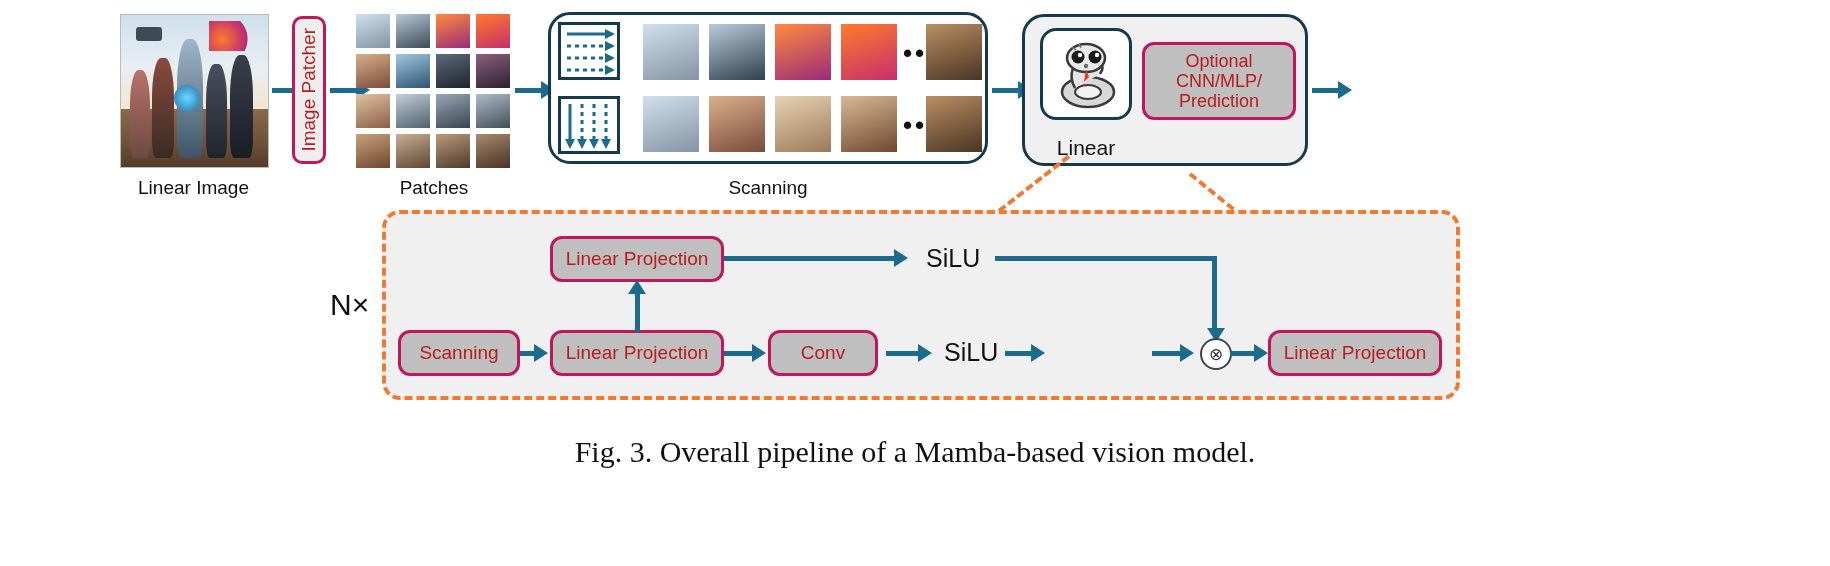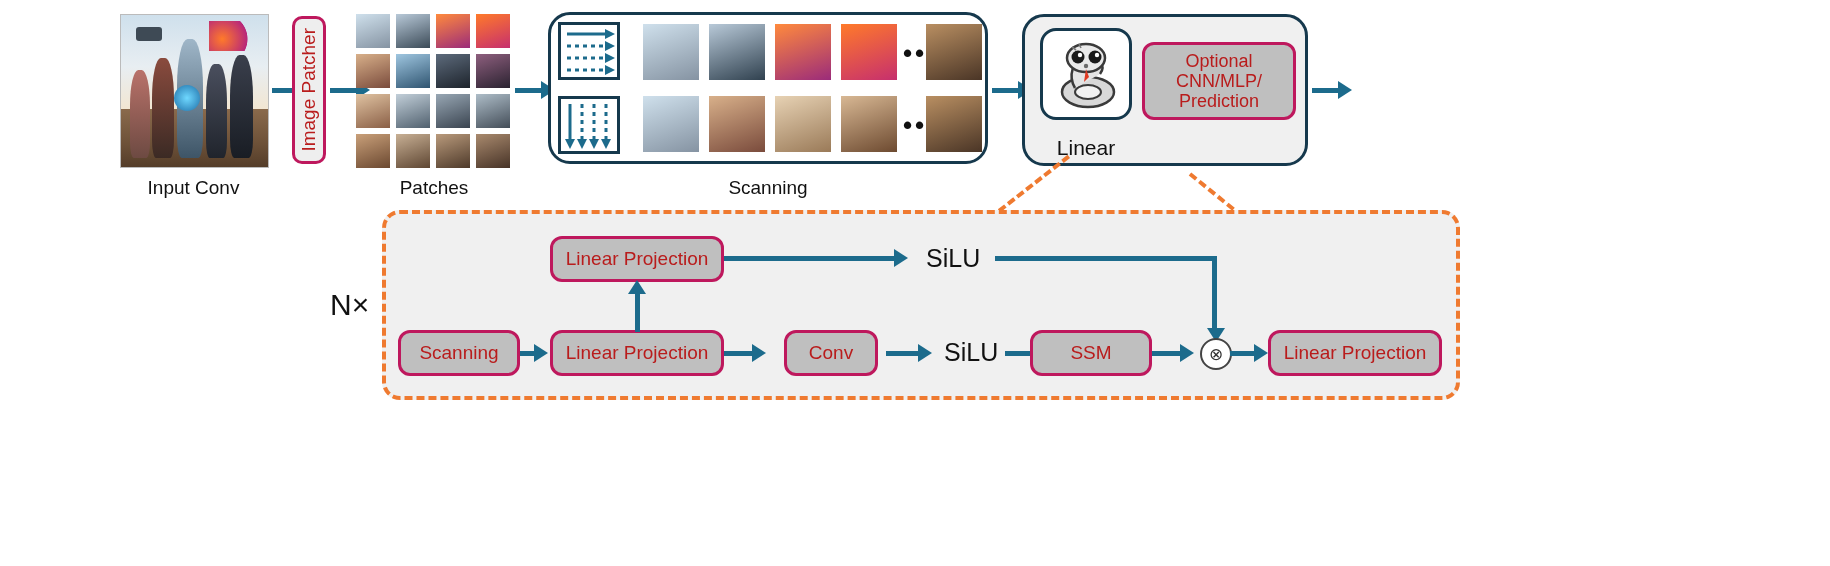--- a/index.html
+++ b/index.html
@@ -114,7 +114,7 @@
     <div class="abs" style="left:36%;top:46%;width:26px;height:26px;border-radius:50%;
          background:radial-gradient(circle,#6fd8ff,#1e6fa8);"></div>
   </div>
-  <div class="caption-lbl" style="left:120px;top:177px;width:147px;text-align:center;">Input Conv</div>
+  <div class="caption-lbl" style="left:120px;top:177px;width:147px;text-align:center;">Linear Image</div>
 
   <div class="hline" style="left:272px;top:88px;width:26px;"></div>
   <div class="ahead-r" style="left:296px;top:81px;"></div>

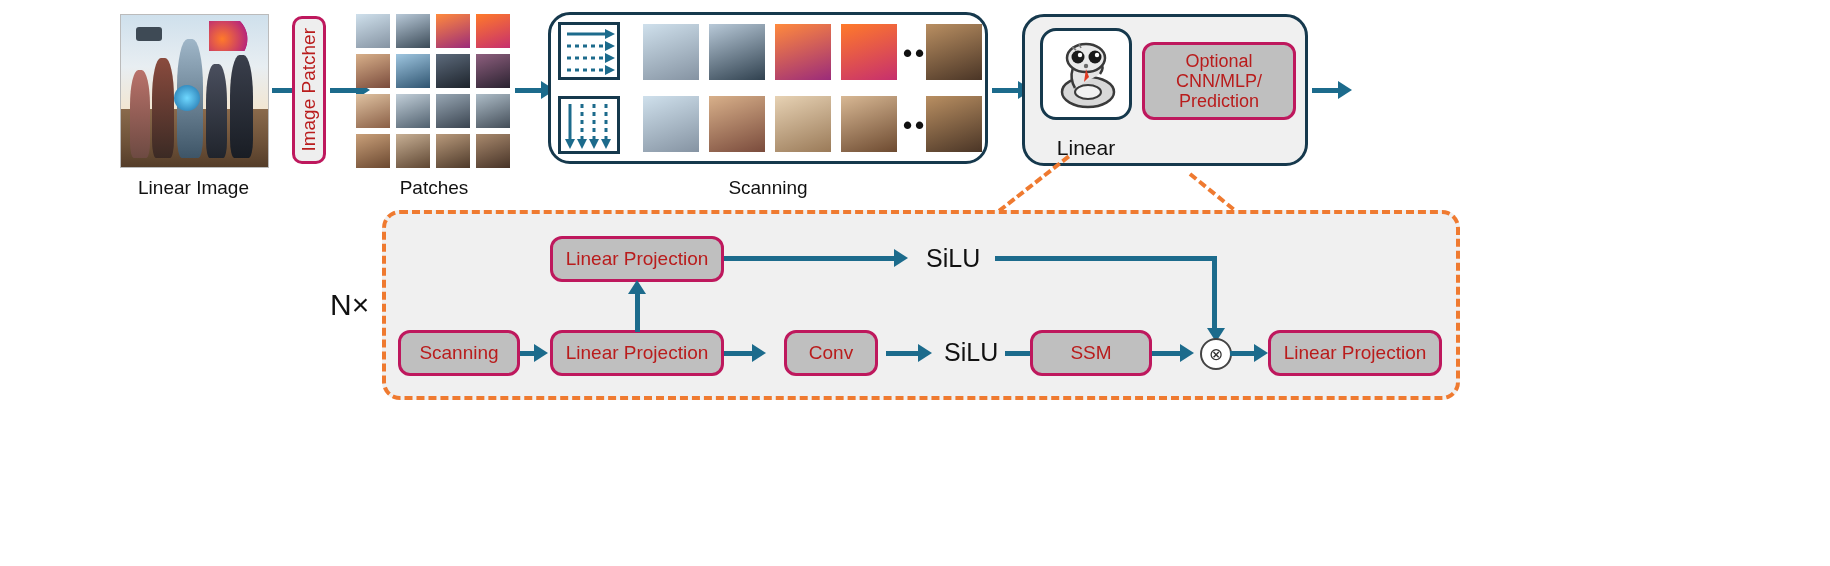--- a/index.html
+++ b/index.html
@@ -273,7 +273,7 @@
   <div class="hline" style="left:724px;top:351px;width:30px;"></div>
   <div class="ahead-r" style="left:752px;top:344px;"></div>
 
-  <div class="node grey" style="left:768px;top:330px;width:94px;height:46px;font-size:19px;margin-left:16px;">
+  <div class="node grey" style="left:768px;top:330px;width:110px;height:46px;font-size:19px;">
     <span>Conv</span>
   </div>
 

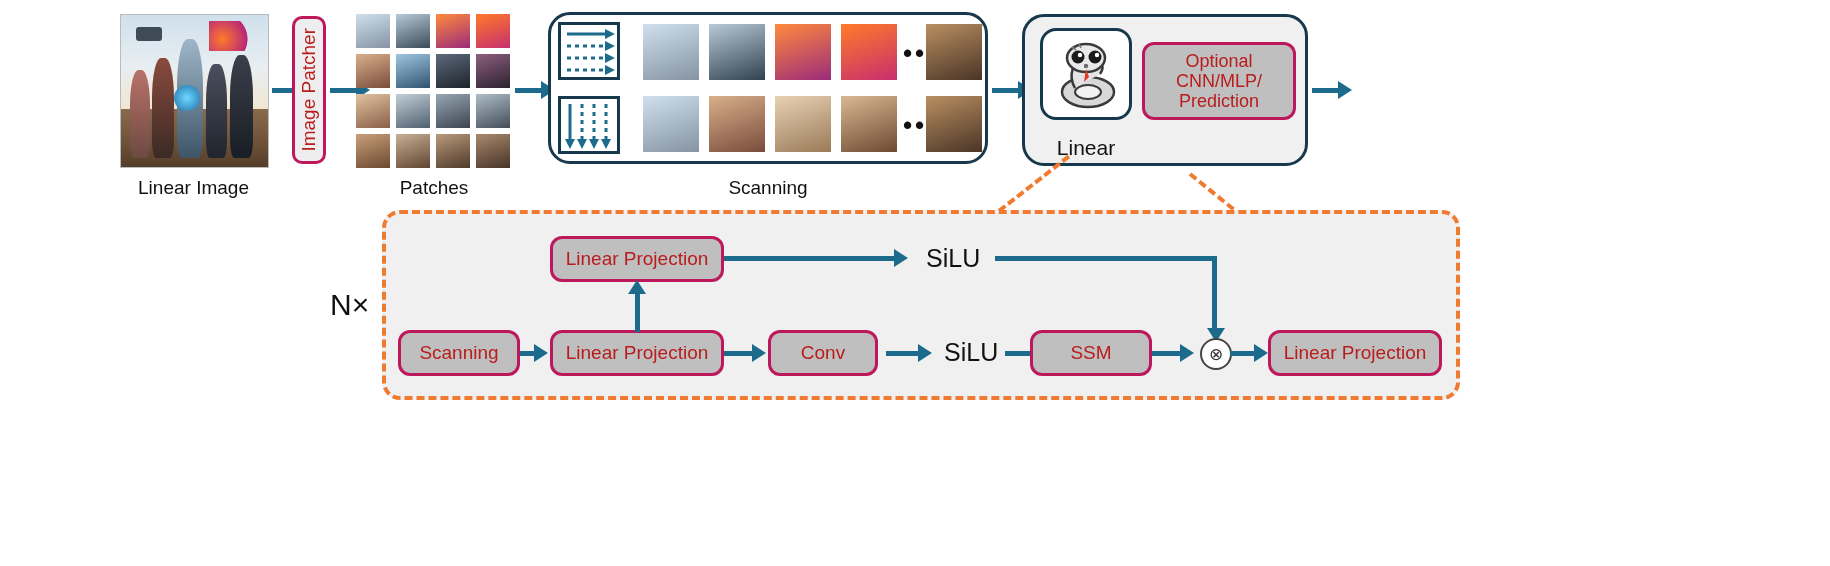--- a/index.html
+++ b/index.html
@@ -285,9 +285,6 @@
   <div class="hline" style="left:1005px;top:351px;width:28px;"></div>
   <div class="ahead-r" style="left:1031px;top:344px;"></div>
 
-  <div class="node grey" style="left:1030px;top:330px;width:122px;height:46px;font-size:19px;">
-    <span>SSM</span>
-  </div>
 
   <div class="hline" style="left:1152px;top:351px;width:30px;"></div>
   <div class="ahead-r" style="left:1180px;top:344px;"></div>

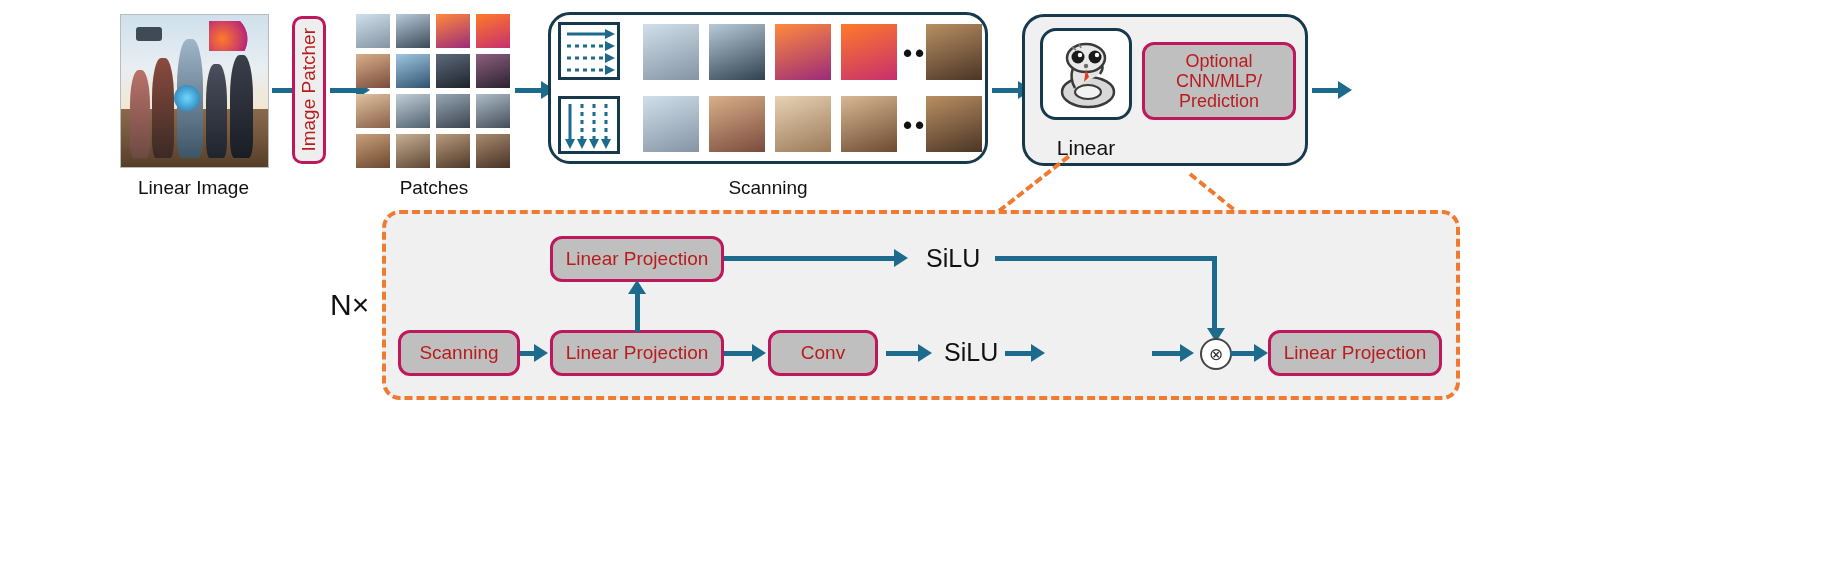--- a/index.html
+++ b/index.html
@@ -300,6 +300,7 @@
     <span>Linear Projection</span>
   </div>
 
+  <div class="figcap" style="top:435px;">Fig. 3.  Overall pipeline of a Mamba-based vision model.</div>
 
 </div>
 

